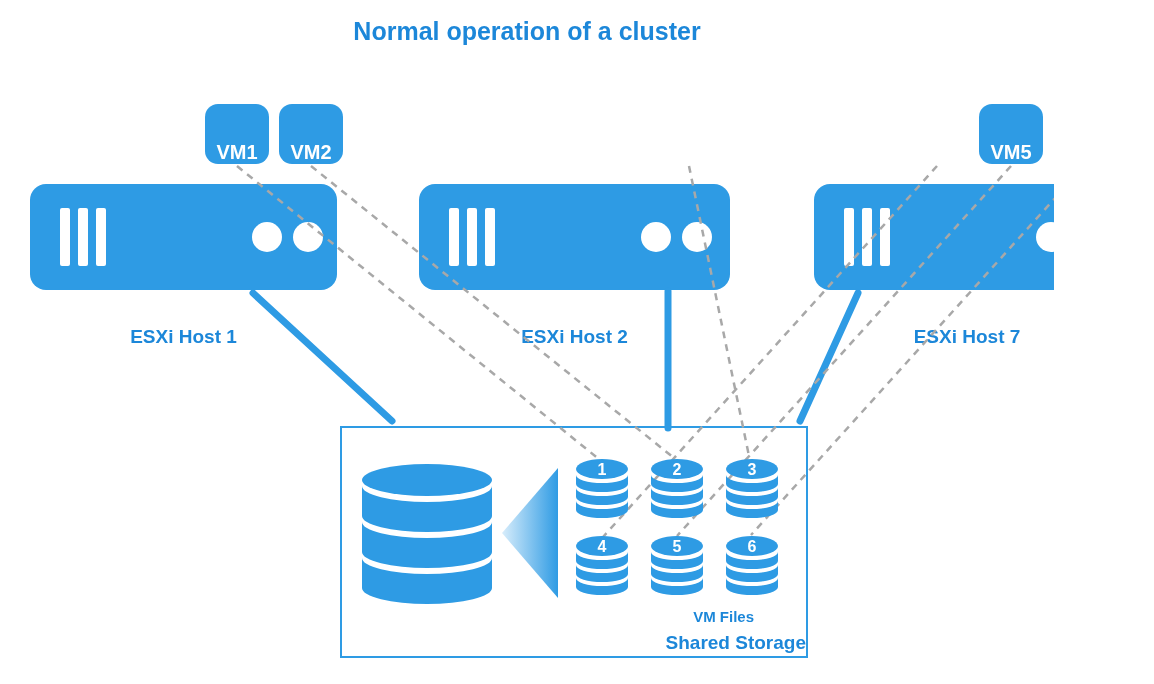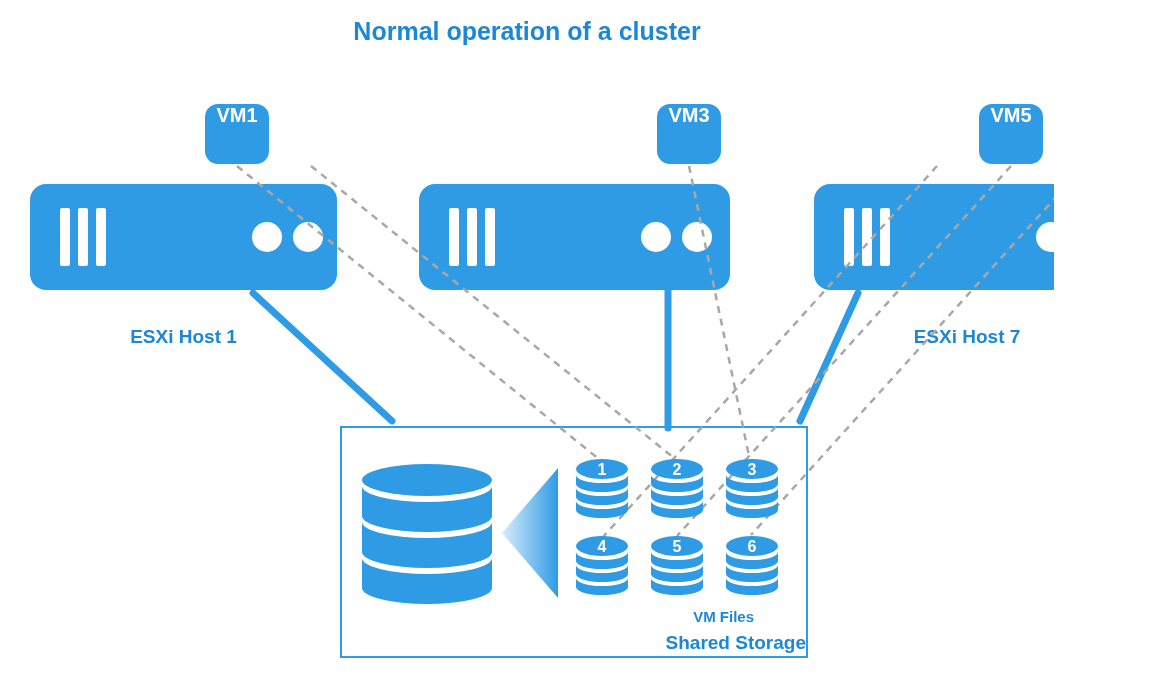--- a/index.html
+++ b/index.html
@@ -18,7 +18,7 @@
 
   .vm-badge{position:absolute;width:64px;height:60px;background:var(--accent);
             border-radius:13px;color:#fff;font-weight:bold;font-size:20px;
-            display:flex;align-items:flex-start;justify-content:center;}
+            display:flex;align-items:flex-end;justify-content:center;}
 
   .server{position:absolute;top:184px;height:106px;background:var(--accent);border-radius:16px;}
   .vents{position:absolute;left:30px;top:24px;display:flex;gap:8px;}

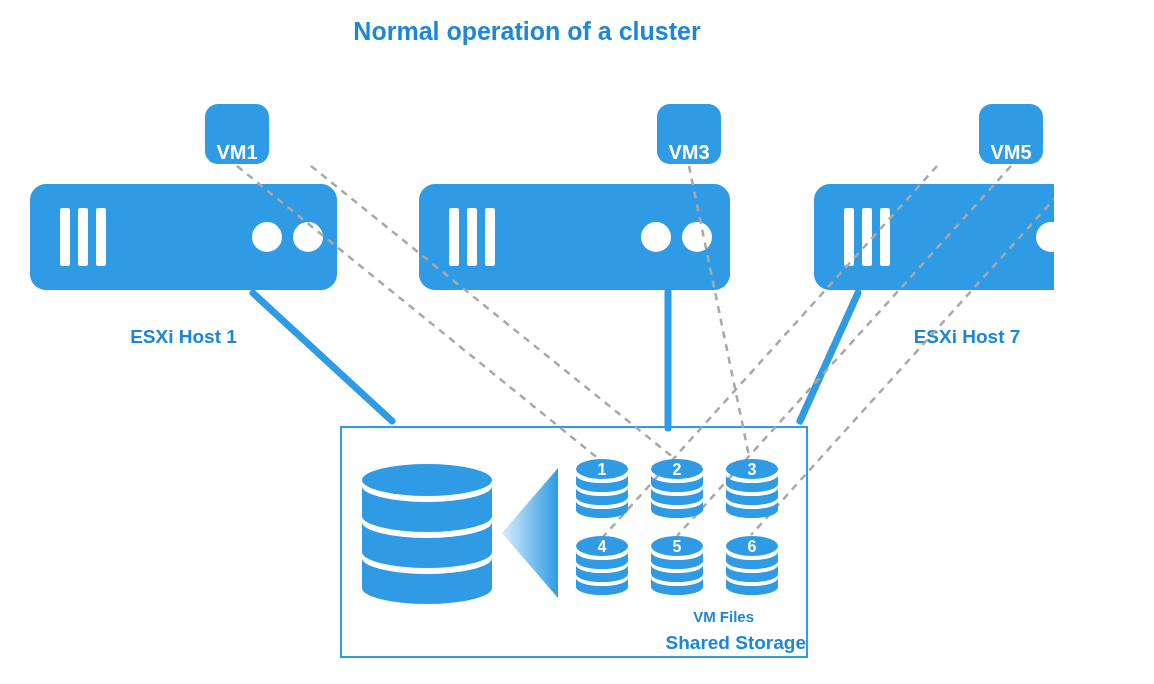--- a/index.html
+++ b/index.html
@@ -57,6 +57,9 @@
 
   <div class="vm-badge" style="left:205px;top:104px">
     <span>VM1</span>
+  </div>
+  <div class="vm-badge" style="left:279px;top:104px">
+    <span>VM2</span>
   </div>
   <div class="vm-badge" style="left:657px;top:104px">
     <span>VM3</span>

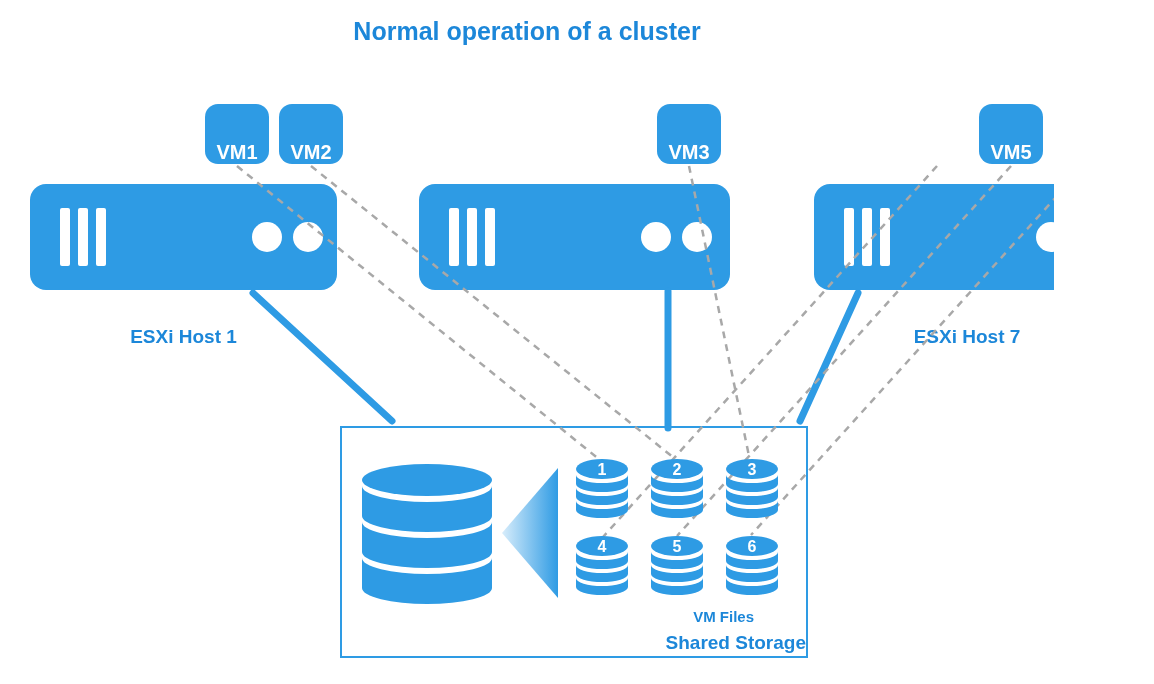--- a/index.html
+++ b/index.html
@@ -60,9 +60,6 @@
   </div>
   <div class="vm-badge" style="left:279px;top:104px">
     <span>VM2</span>
-  </div>
-  <div class="vm-badge" style="left:657px;top:104px">
-    <span>VM3</span>
   </div>
   <div class="vm-badge" style="left:979px;top:104px">
     <span>VM5</span>

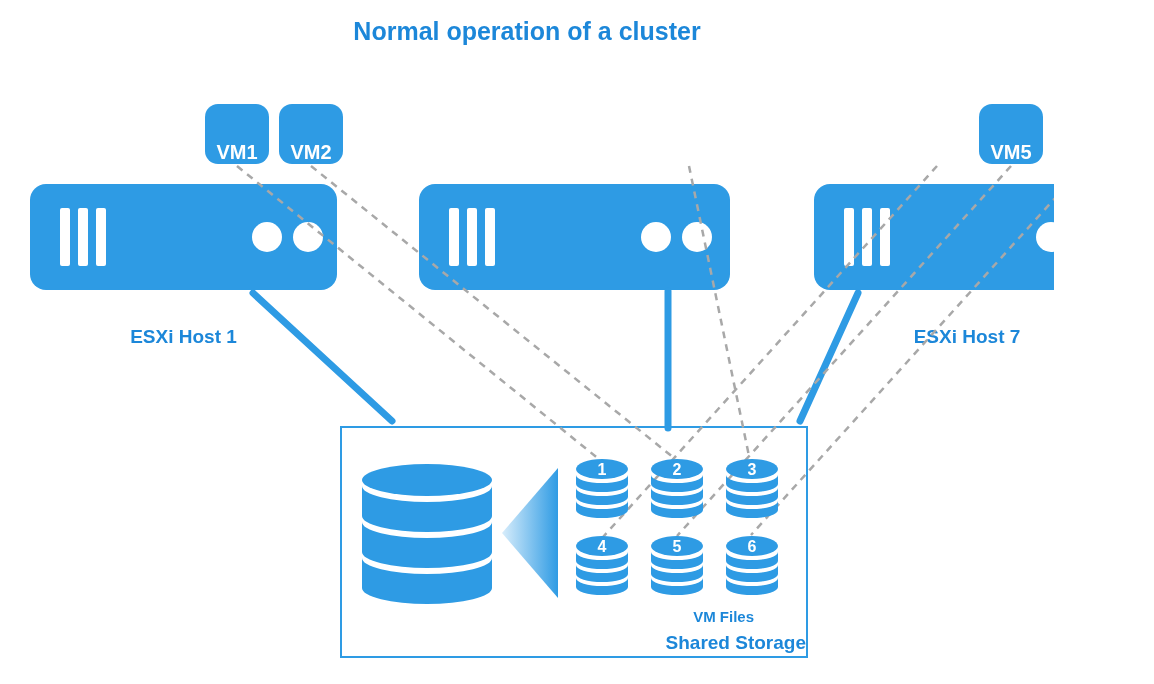--- a/index.html
+++ b/index.html
@@ -94,6 +94,7 @@
   </div>
 
   <div class="host-label" style="left:30px;width:307px">ESXi Host 1</div>
+  <div class="host-label" style="left:419px;width:311px">ESXi Host 2</div>
   <div class="host-label" style="left:814px;width:306px">ESXi Host 7</div>
 
   <div class="storage-box">

